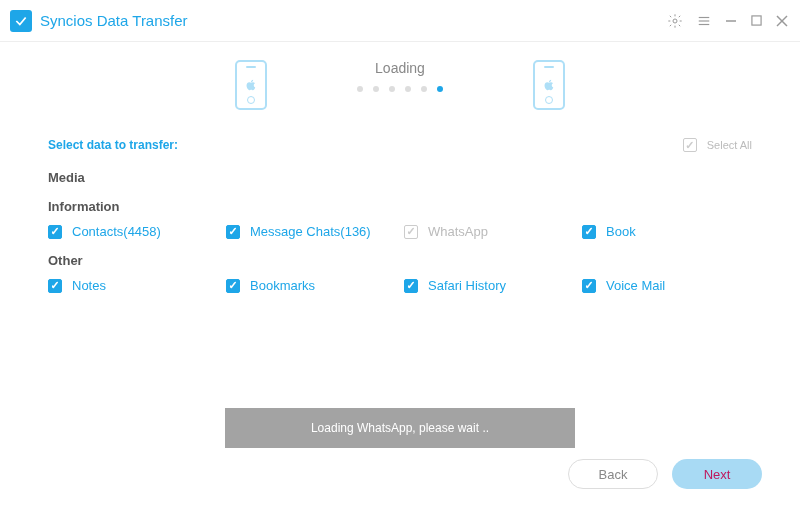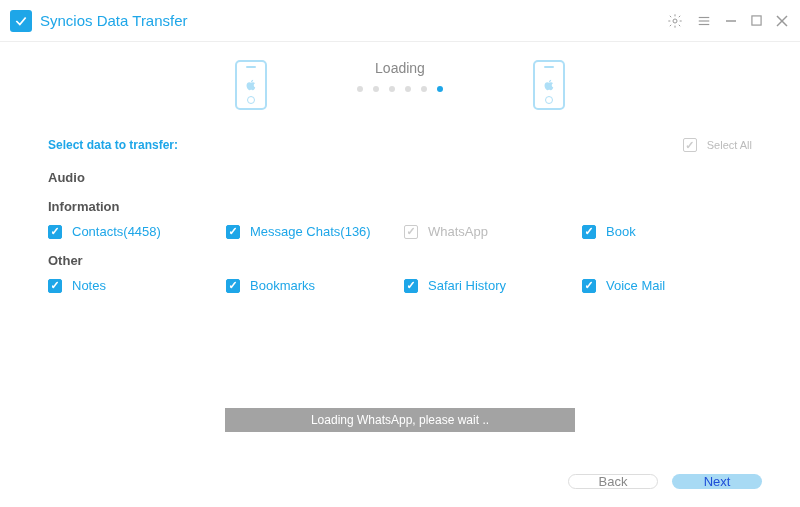--- a/index.html
+++ b/index.html
@@ -120,7 +120,7 @@
     </div>
   </div>
 
-  <div class="section-title">Audio</div>
+  <div class="section-title">Media</div>
 
   <div class="section-title">Information</div>
   <div class="grid" id="grid-info">

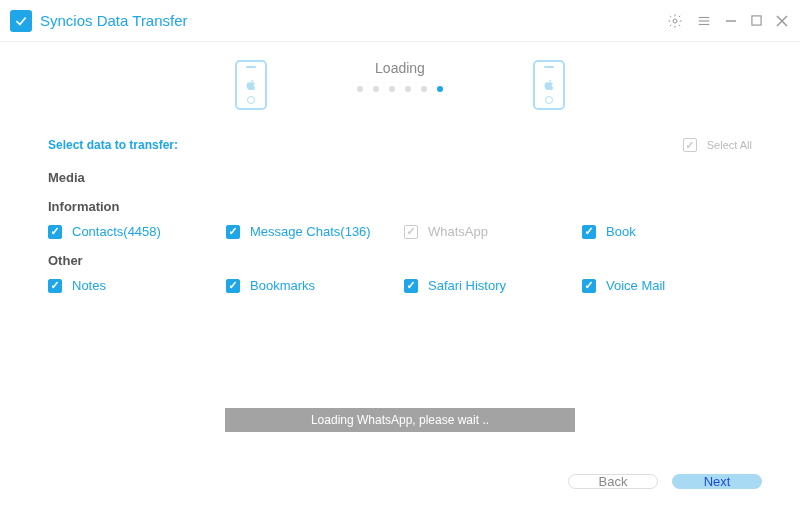--- a/index.html
+++ b/index.html
@@ -36,7 +36,7 @@
 .item { display: flex; align-items: center; gap: 10px; }
 .item-label { color: #1ea6e8; font-size: 13px; }
 .item.disabled .item-label { color: #bbb; }
-.progress-bar { position: absolute; left: 225px; right: 225px; top: 408px; height: 24px; background: #a3a3a3; color: #fff; font-size: 12px; display: flex; align-items: center; justify-content: center; }
+.progress-bar { position: absolute; left: 225px; right: 225px; top: 408px; height: 40px; background: #a3a3a3; color: #fff; font-size: 12px; display: flex; align-items: center; justify-content: center; }
 .footer { position: absolute; right: 38px; bottom: 18px; display: flex; gap: 14px; }
 .btn { width: 90px; height: 15px; border-radius: 15px; font-size: 13px; display: flex; align-items: center; justify-content: center; cursor: pointer; border: none; }
 .btn-back { background: #fff; border: 1px solid #ddd; color: #888; }

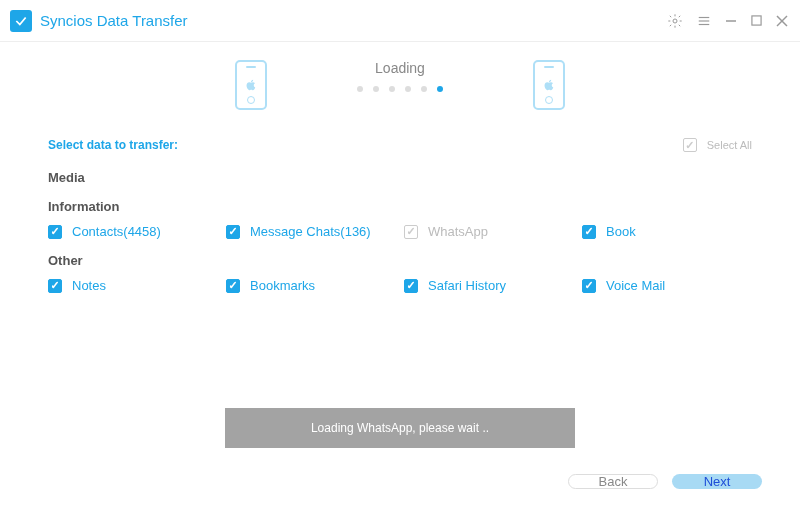--- a/index.html
+++ b/index.html
@@ -38,7 +38,7 @@
 .item.disabled .item-label { color: #bbb; }
 .progress-bar { position: absolute; left: 225px; right: 225px; top: 408px; height: 40px; background: #a3a3a3; color: #fff; font-size: 12px; display: flex; align-items: center; justify-content: center; }
 .footer { position: absolute; right: 38px; bottom: 18px; display: flex; gap: 14px; }
-.btn { width: 90px; height: 15px; border-radius: 15px; font-size: 13px; display: flex; align-items: center; justify-content: center; cursor: pointer; border: none; }
+.btn { width: 90px; height: 30px; border-radius: 15px; font-size: 13px; display: flex; align-items: center; justify-content: center; cursor: pointer; border: none; }
 .btn-back { background: #fff; border: 1px solid #ddd; color: #888; }
 .btn-next { background: #a8daf4; color: #1d4ed8; }
 </style>

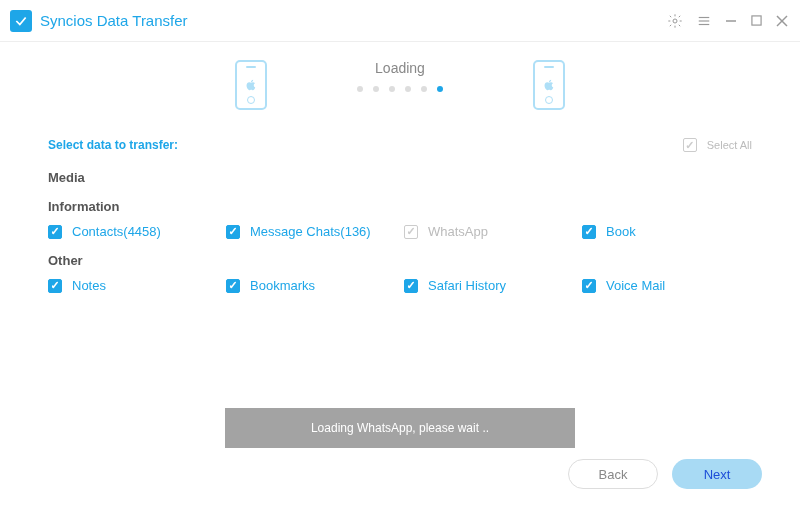--- a/index.html
+++ b/index.html
@@ -40,7 +40,7 @@
 .footer { position: absolute; right: 38px; bottom: 18px; display: flex; gap: 14px; }
 .btn { width: 90px; height: 30px; border-radius: 15px; font-size: 13px; display: flex; align-items: center; justify-content: center; cursor: pointer; border: none; }
 .btn-back { background: #fff; border: 1px solid #ddd; color: #888; }
-.btn-next { background: #a8daf4; color: #1d4ed8; }
+.btn-next { background: #a8daf4; color: #be185d; }
 </style>
 </head>
 <body>

